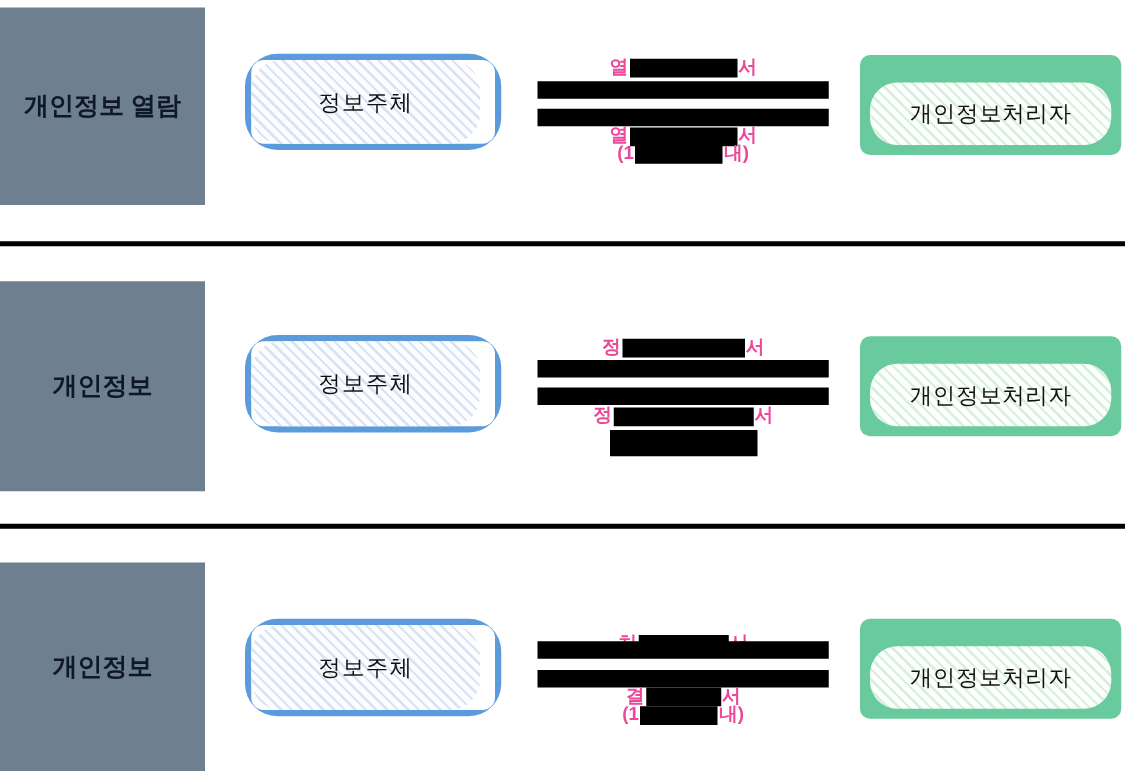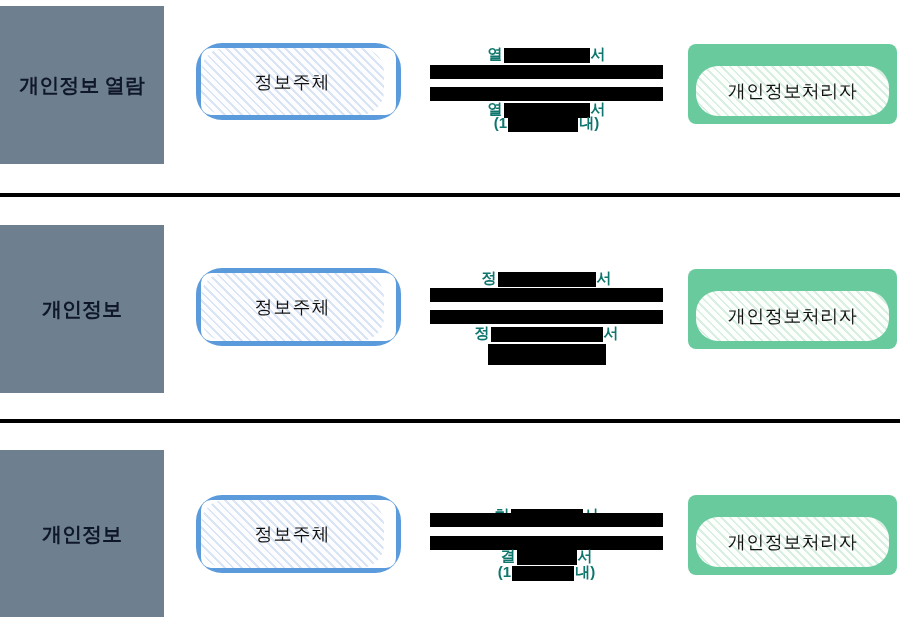--- a/index.html
+++ b/index.html
@@ -63,7 +63,7 @@
   
   .caption{
     position:absolute;left:430px;width:233px;height:16px;
-    text-align:center;font-size:15px;font-weight:bold;color:#0f766e;
+    text-align:center;font-size:15px;font-weight:bold;color:#ec4899;
     line-height:16px;white-space:nowrap;
   }
   .redact{

